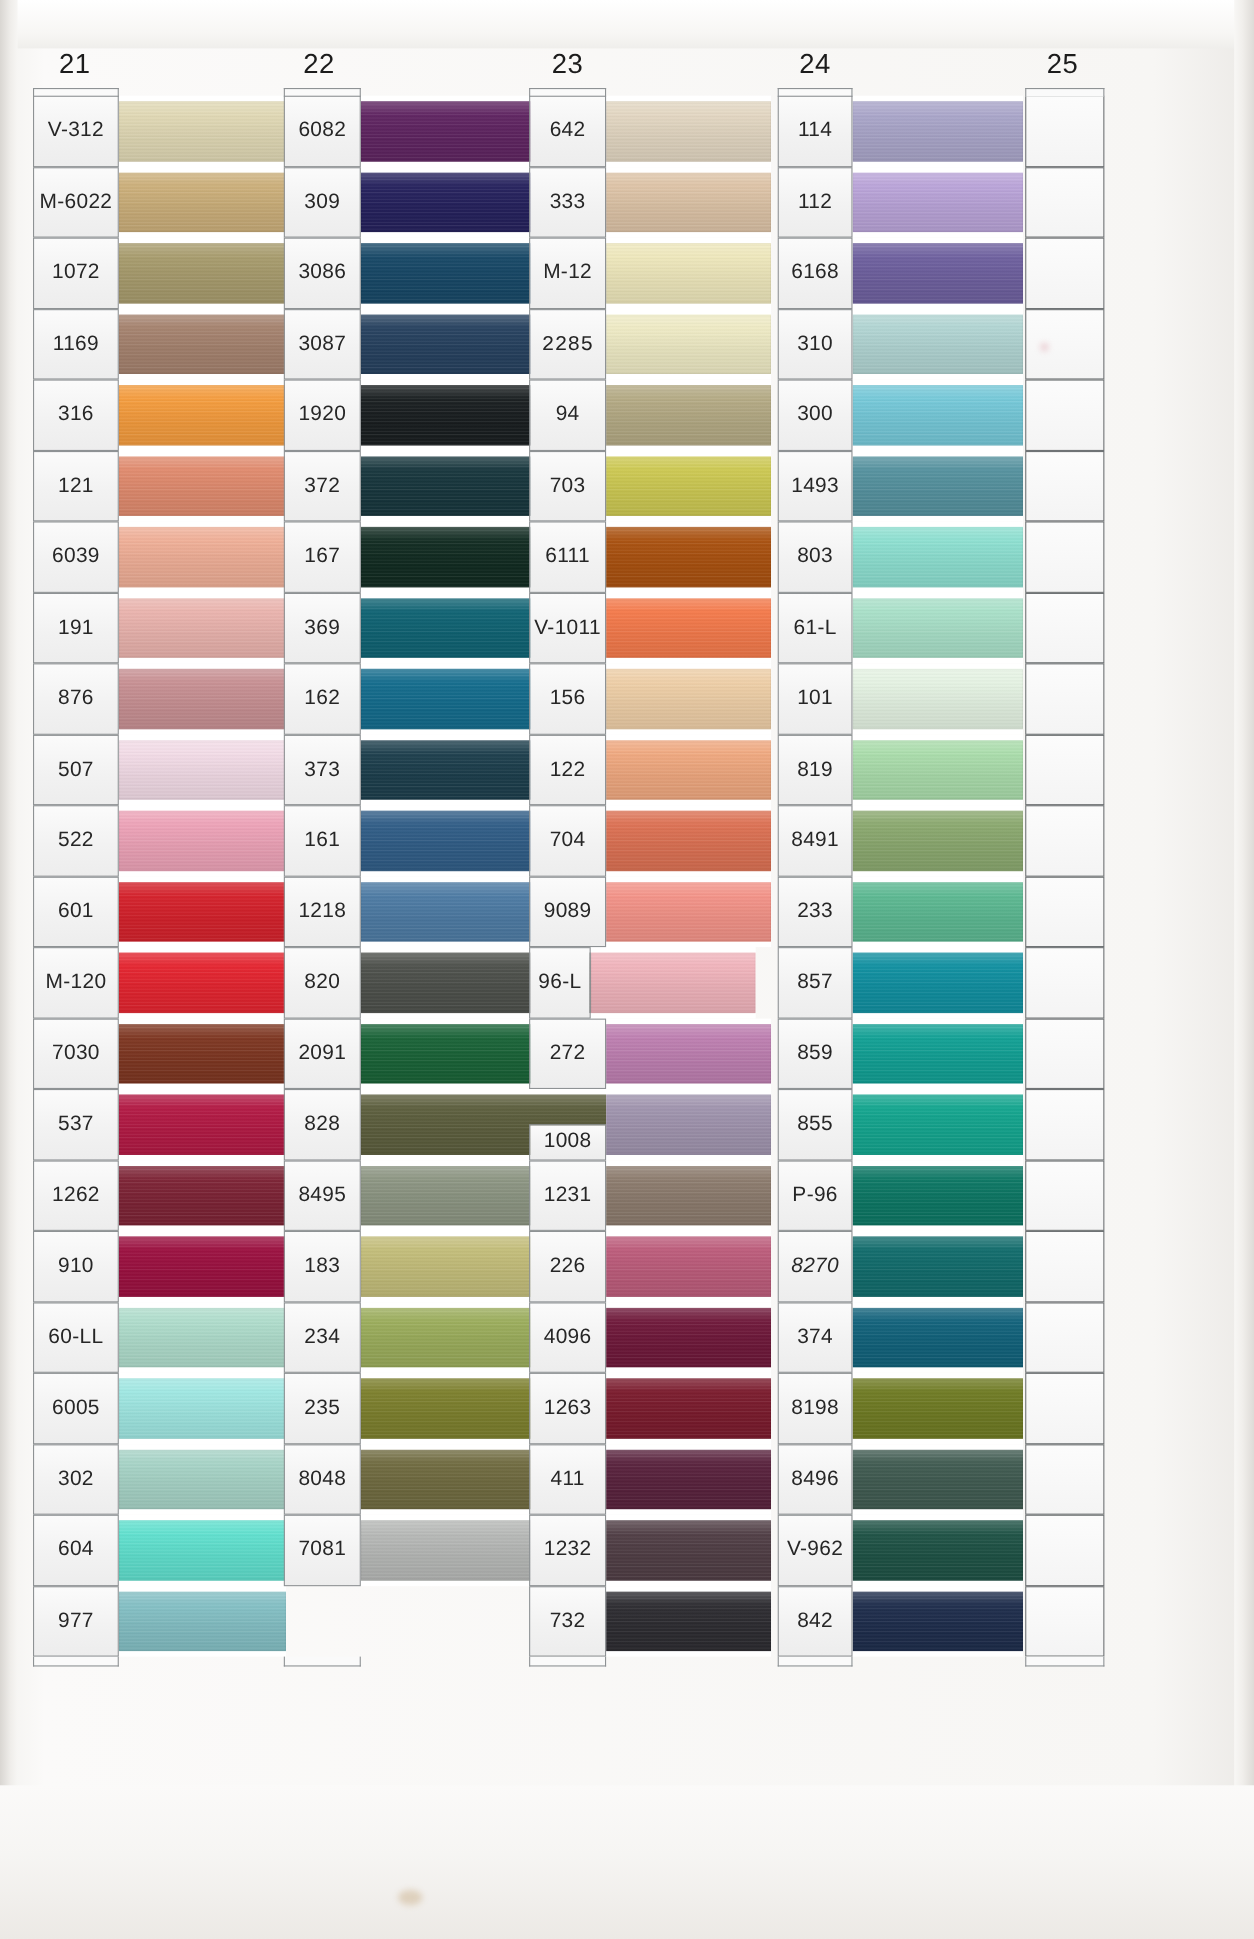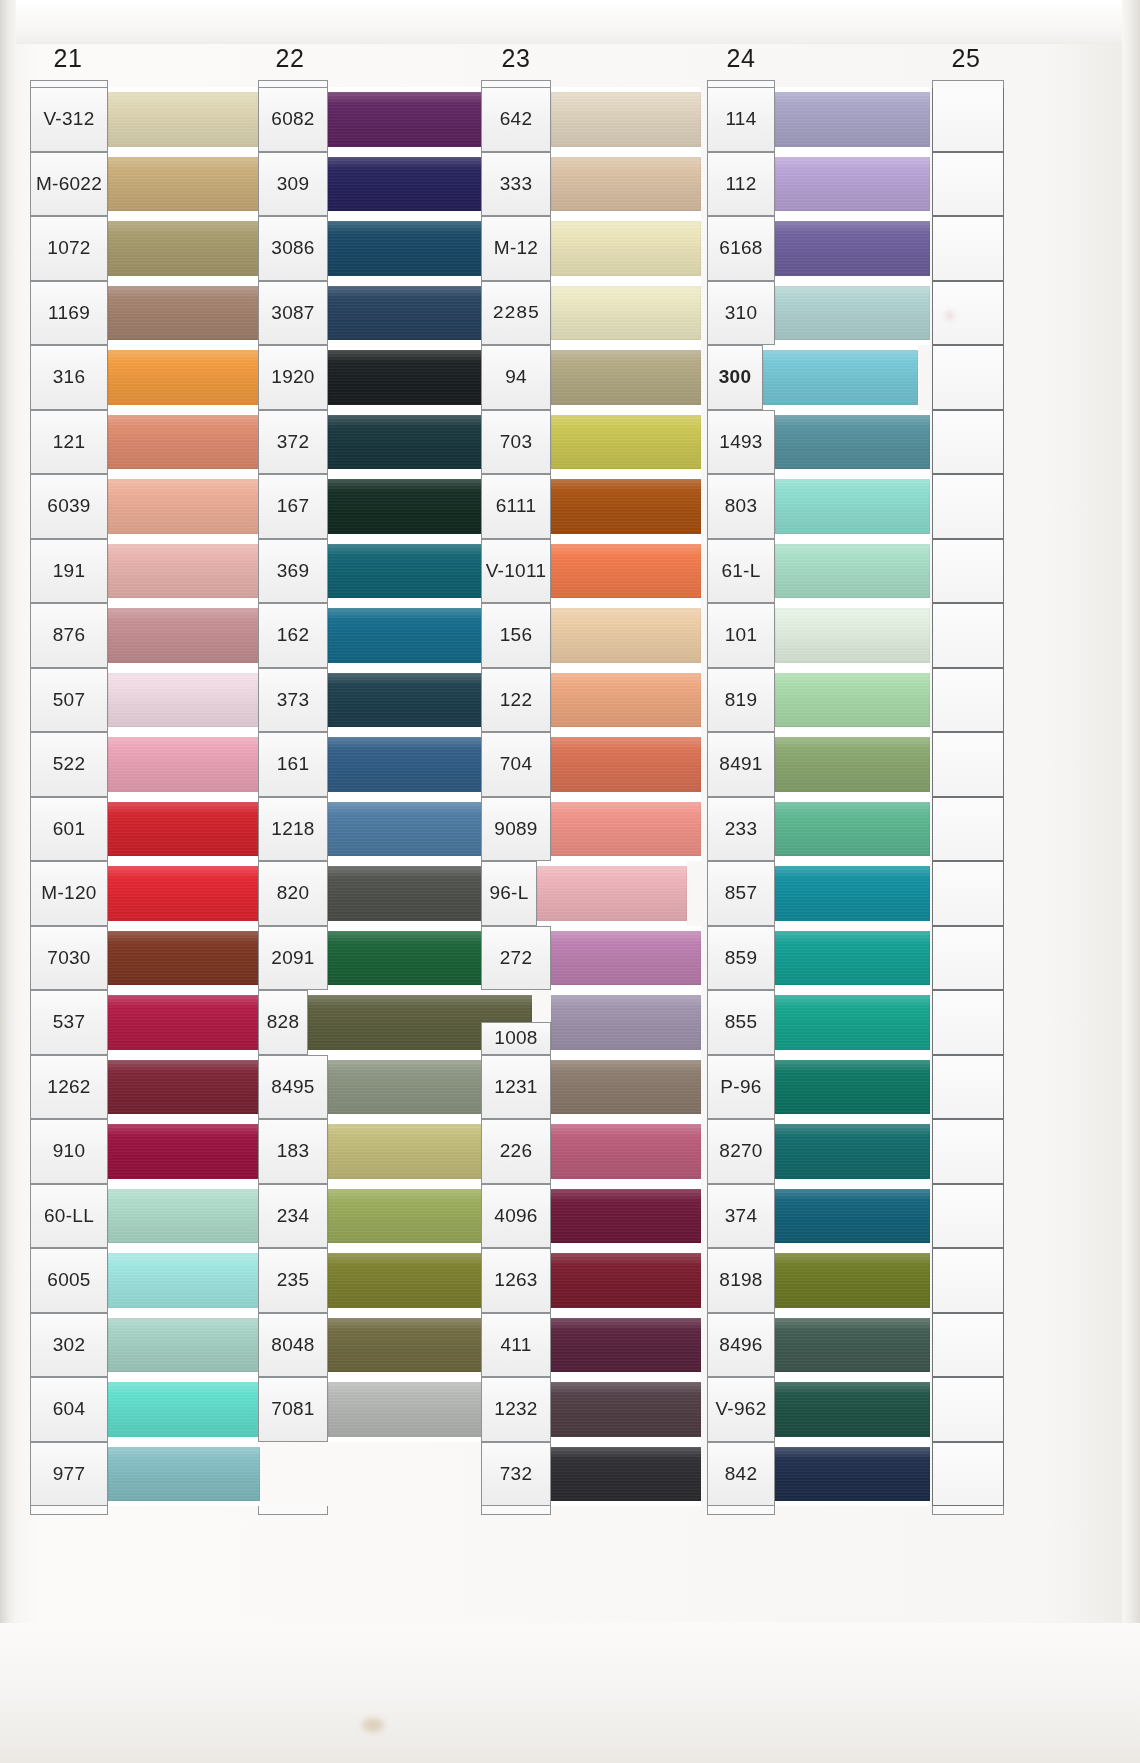--- a/index.html
+++ b/index.html
@@ -587,7 +587,7 @@
               </div>
             </div>
             <div class="row" style="height: 64.5px;">
-              <div class="label-cell" style="width: 56px; font-weight: bold;">300</div>
+              <div class="label-cell" style="width: 68px;">300</div>
               <div class="swatch-cell" style="width: 155px; flex: 0 0 155px;">
                 <div class="swatch" style="background: rgb(116, 200, 216);"></div>
               </div>

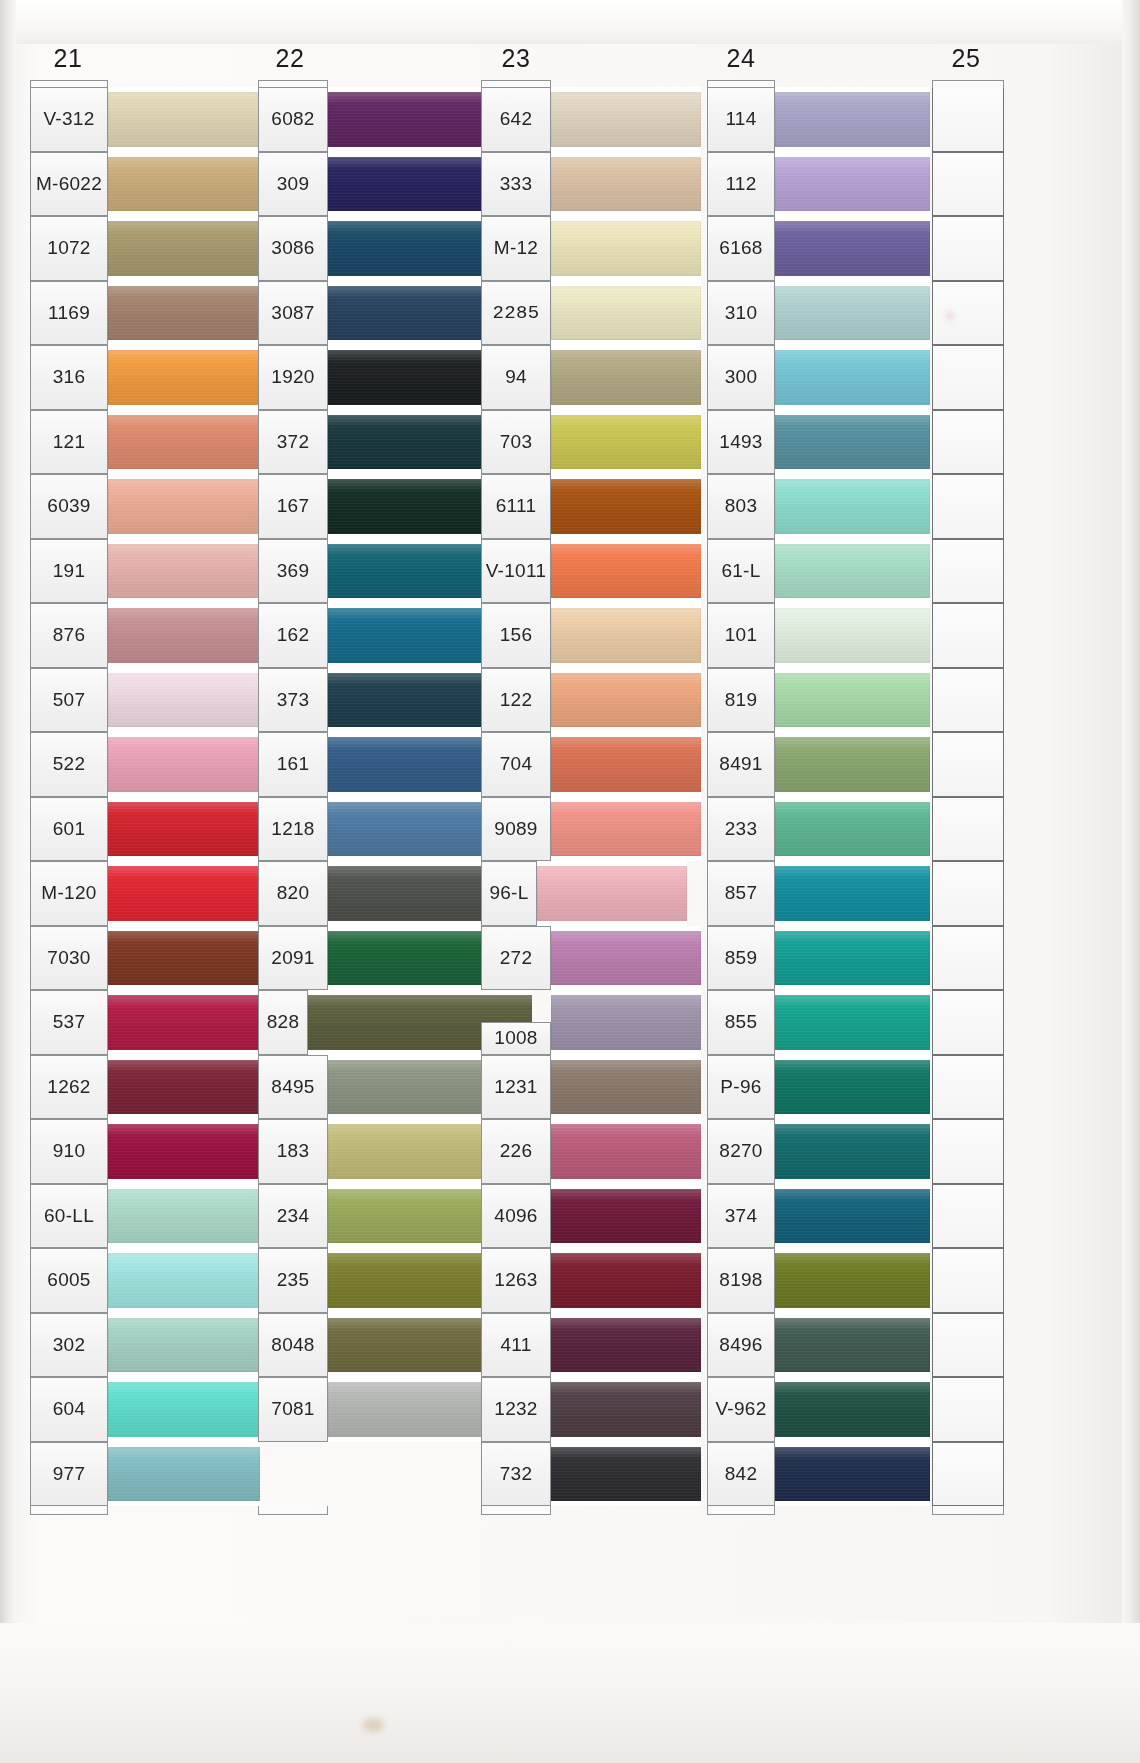--- a/index.html
+++ b/index.html
@@ -377,7 +377,7 @@
               </div>
             </div>
             <div class="row" style="height: 64.5px;">
-              <div class="label-cell" style="width: 50px; text-align: right;">828</div>
+              <div class="label-cell" style="width: 70px; text-align: right;">828</div>
               <div class="swatch-cell" style="width: 224px; flex: 0 0 224px;">
                 <div class="swatch" style="background: rgb(91, 93, 60);"></div>
               </div>

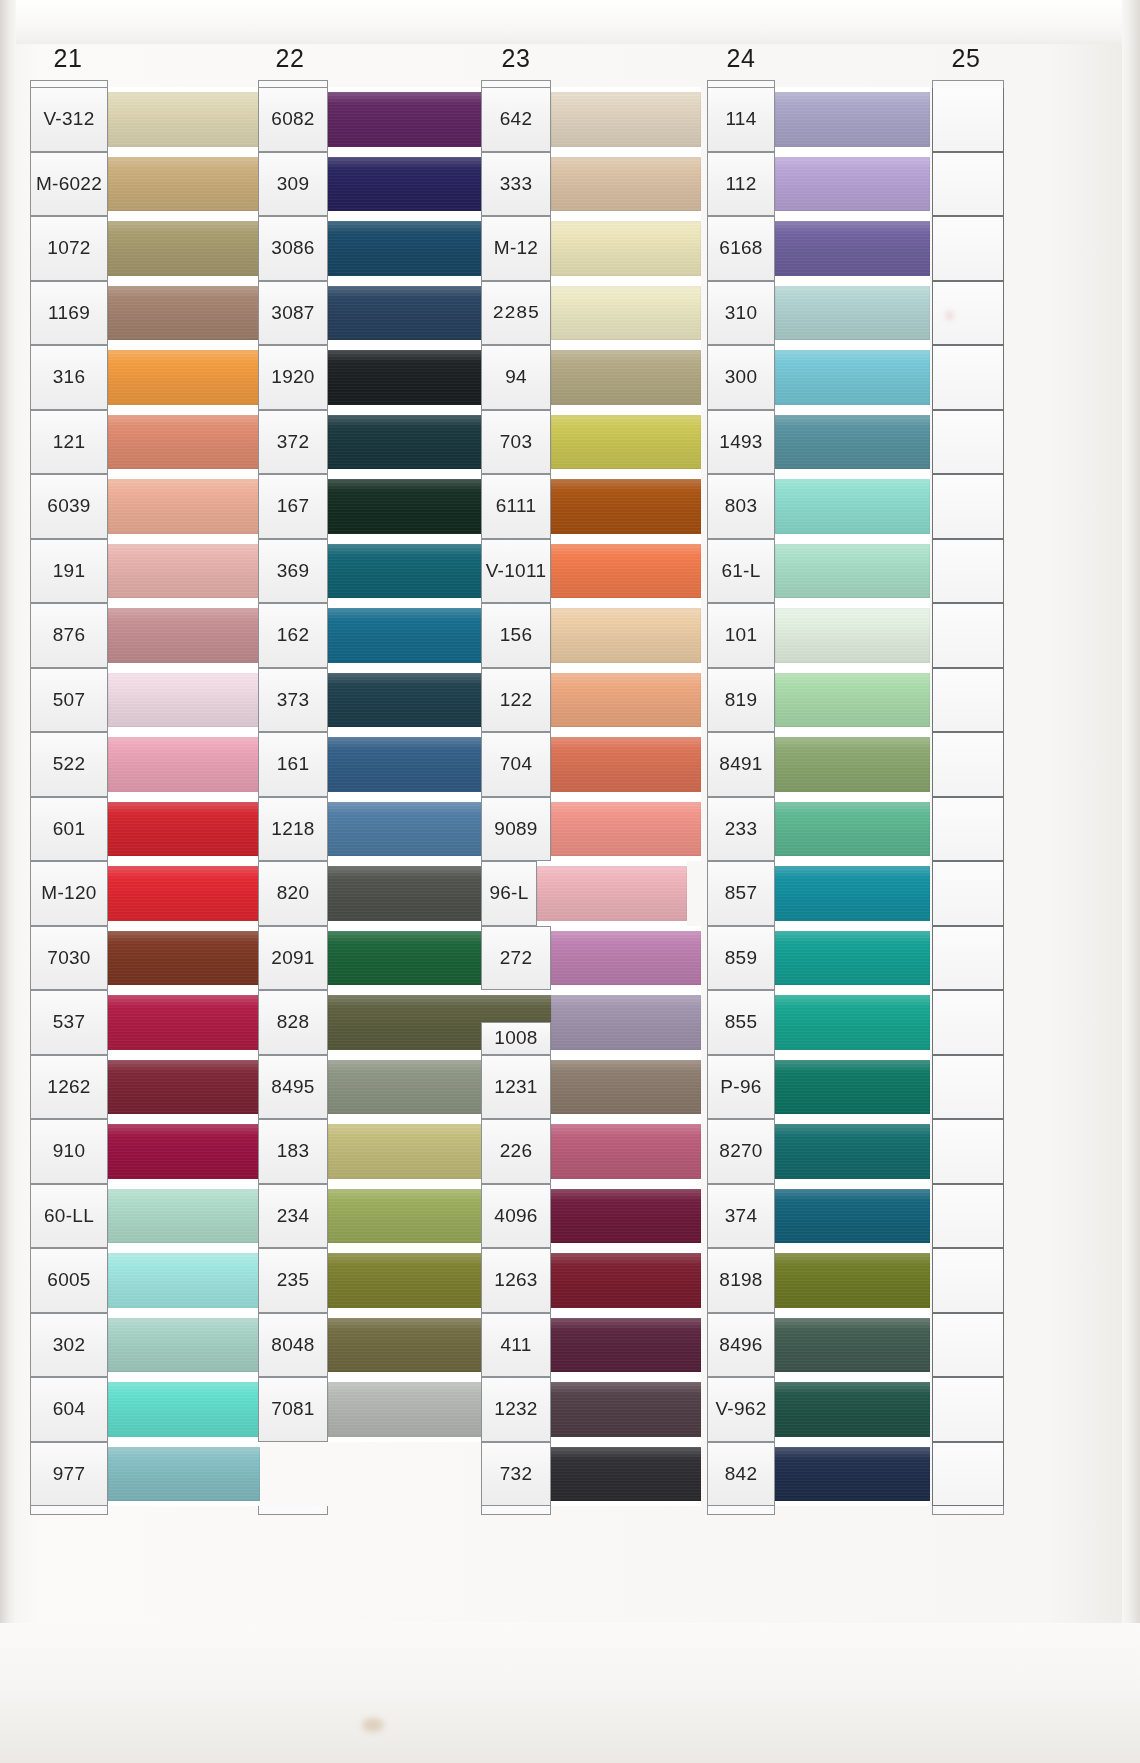--- a/index.html
+++ b/index.html
@@ -658,7 +658,7 @@
                 <div class="swatch" style="background: rgb(11, 118, 99);"></div>
               </div>
             </div>
-            <div class="row" style="height: 64.5px;">
+            <div class="row" style="height: 64.5px; font-style: italic;">
               <div class="label-cell" style="width: 68px;">8270</div>
               <div class="swatch-cell" style="width: 155px; flex: 0 0 155px;">
                 <div class="swatch" style="background: rgb(16, 107, 107);"></div>

